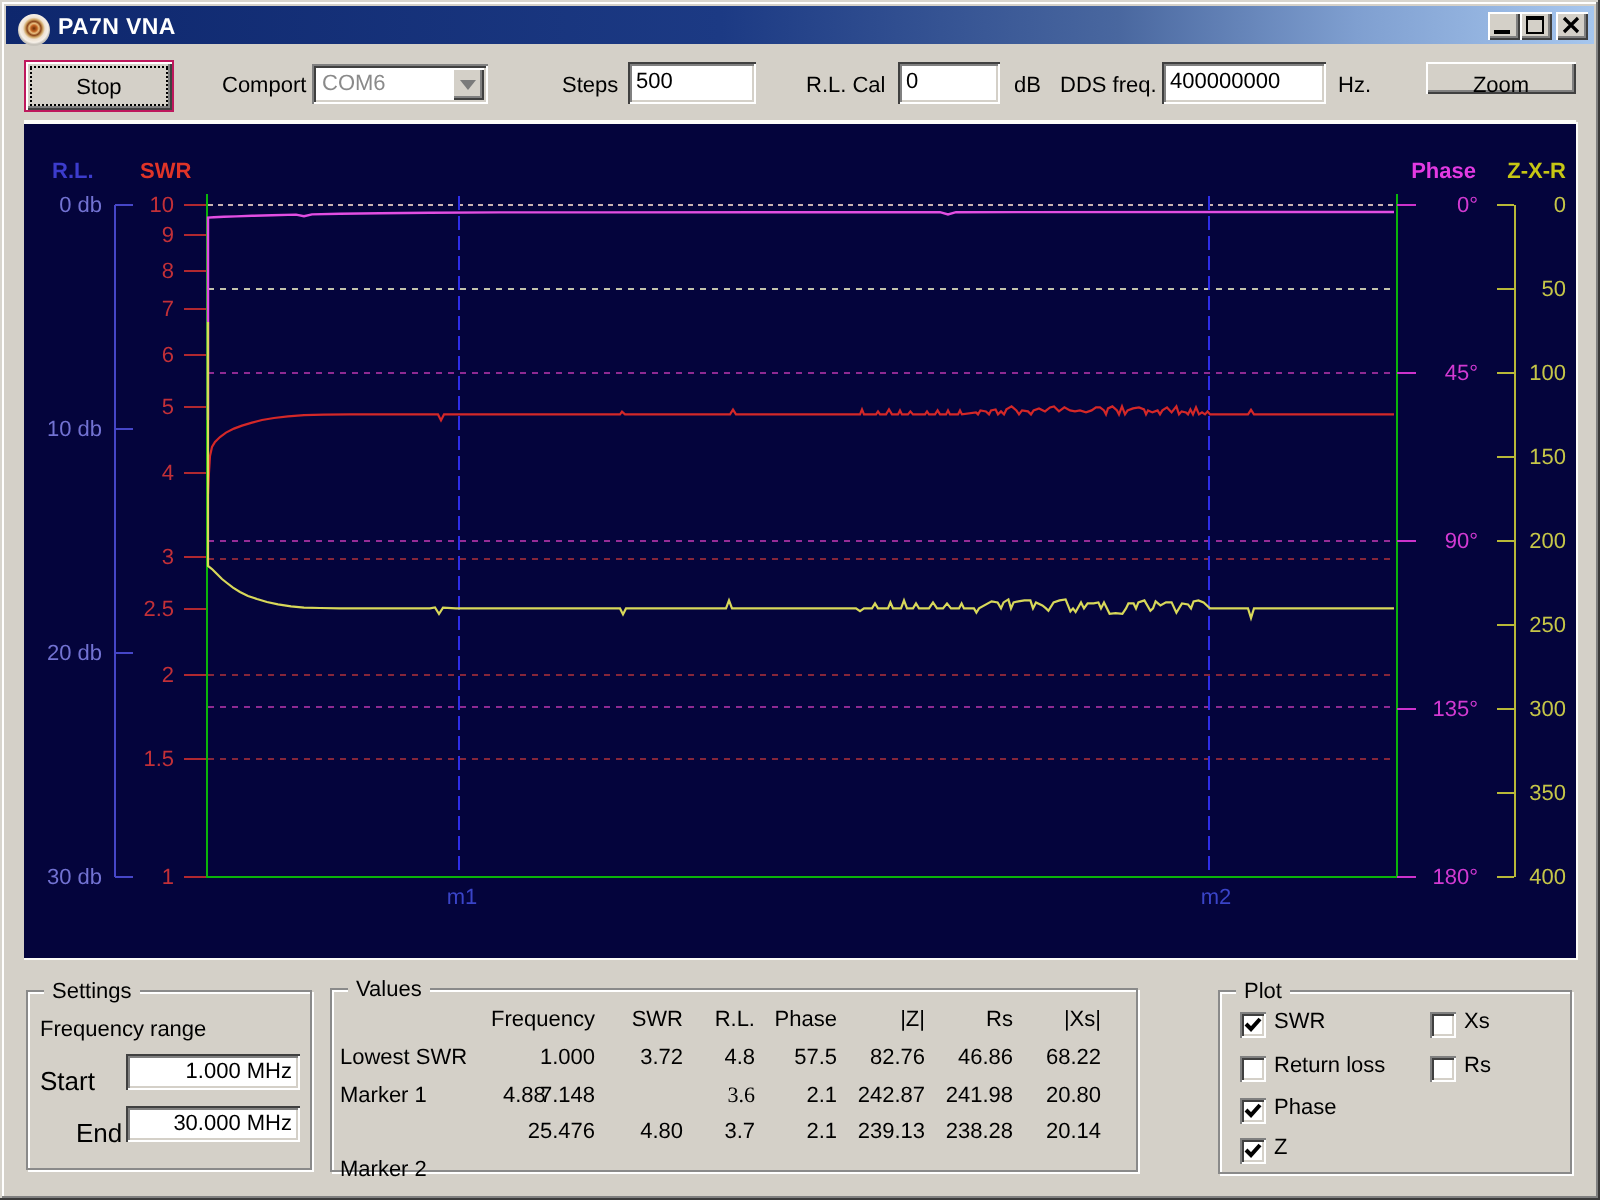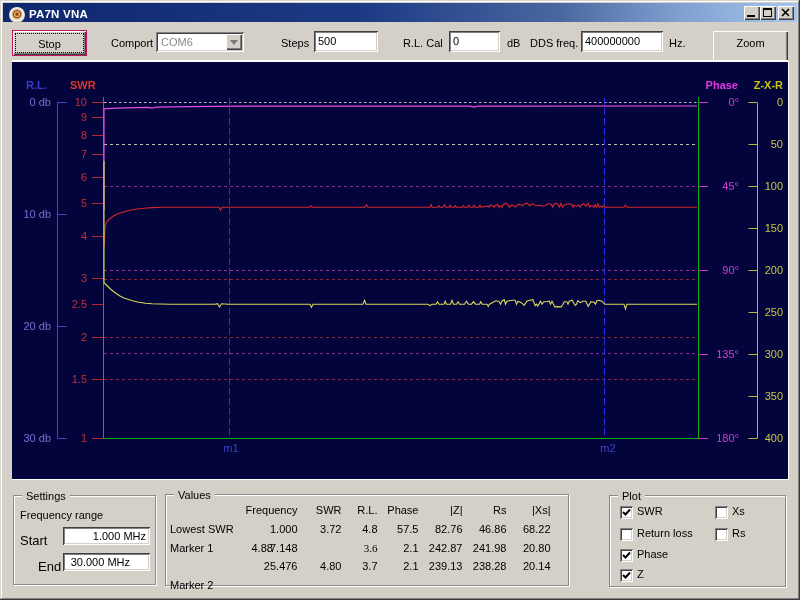--- a/index.html
+++ b/index.html
@@ -37,7 +37,7 @@
   box-shadow:inset 1px 1px 0 #fff, inset -1px -1px 0 #404040, inset -2px -2px 0 #808080; }
 #combo .arr { position:absolute; left:4px; top:6px; width:0; height:0;
   border-left:4px solid transparent; border-right:4px solid transparent; border-top:5px solid #7a7a7a; }
-#zoombtn { left:713px; top:31px; width:75px; height:31px; background:#d4d0c8;
+#zoombtn { left:713px; top:31px; width:75px; height:16px; background:#d4d0c8;
   box-shadow:inset 1px 1px 0 #fff, inset -1px -1px 0 #404040, inset -2px -2px 0 #808080; }
 #zoombtn span { position:absolute; width:100%; text-align:center; top:6px; font-size:11px; }
 

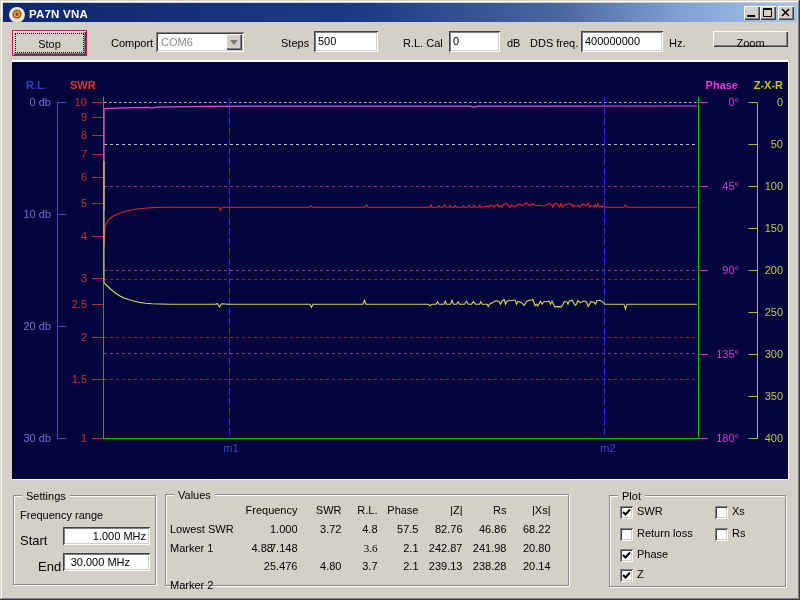--- a/index.html
+++ b/index.html
@@ -200,7 +200,7 @@
   <div class="abs" style="left:6px; top:37px; width:22px; font-size:13px;">Start</div>
   <div class="abs field" style="left:49px; top:31px; width:87px; height:18px; line-height:18px; text-align:right; padding-right:4px;">1.000 MHz</div>
   <div class="abs" style="left:24px; top:63px; font-size:13px;">End</div>
-  <div class="abs field" style="left:49px; top:57px; width:87px; height:18px; line-height:18px; text-align:right; padding-right:20px;">30.000 MHz</div>
+  <div class="abs field" style="left:49px; top:57px; width:87px; height:18px; line-height:18px; text-align:right; padding-right:4px;">30.000 MHz</div>
 </div>
 
 <div class="abs group" style="left:165px; top:494px; width:404px; height:92px;">

